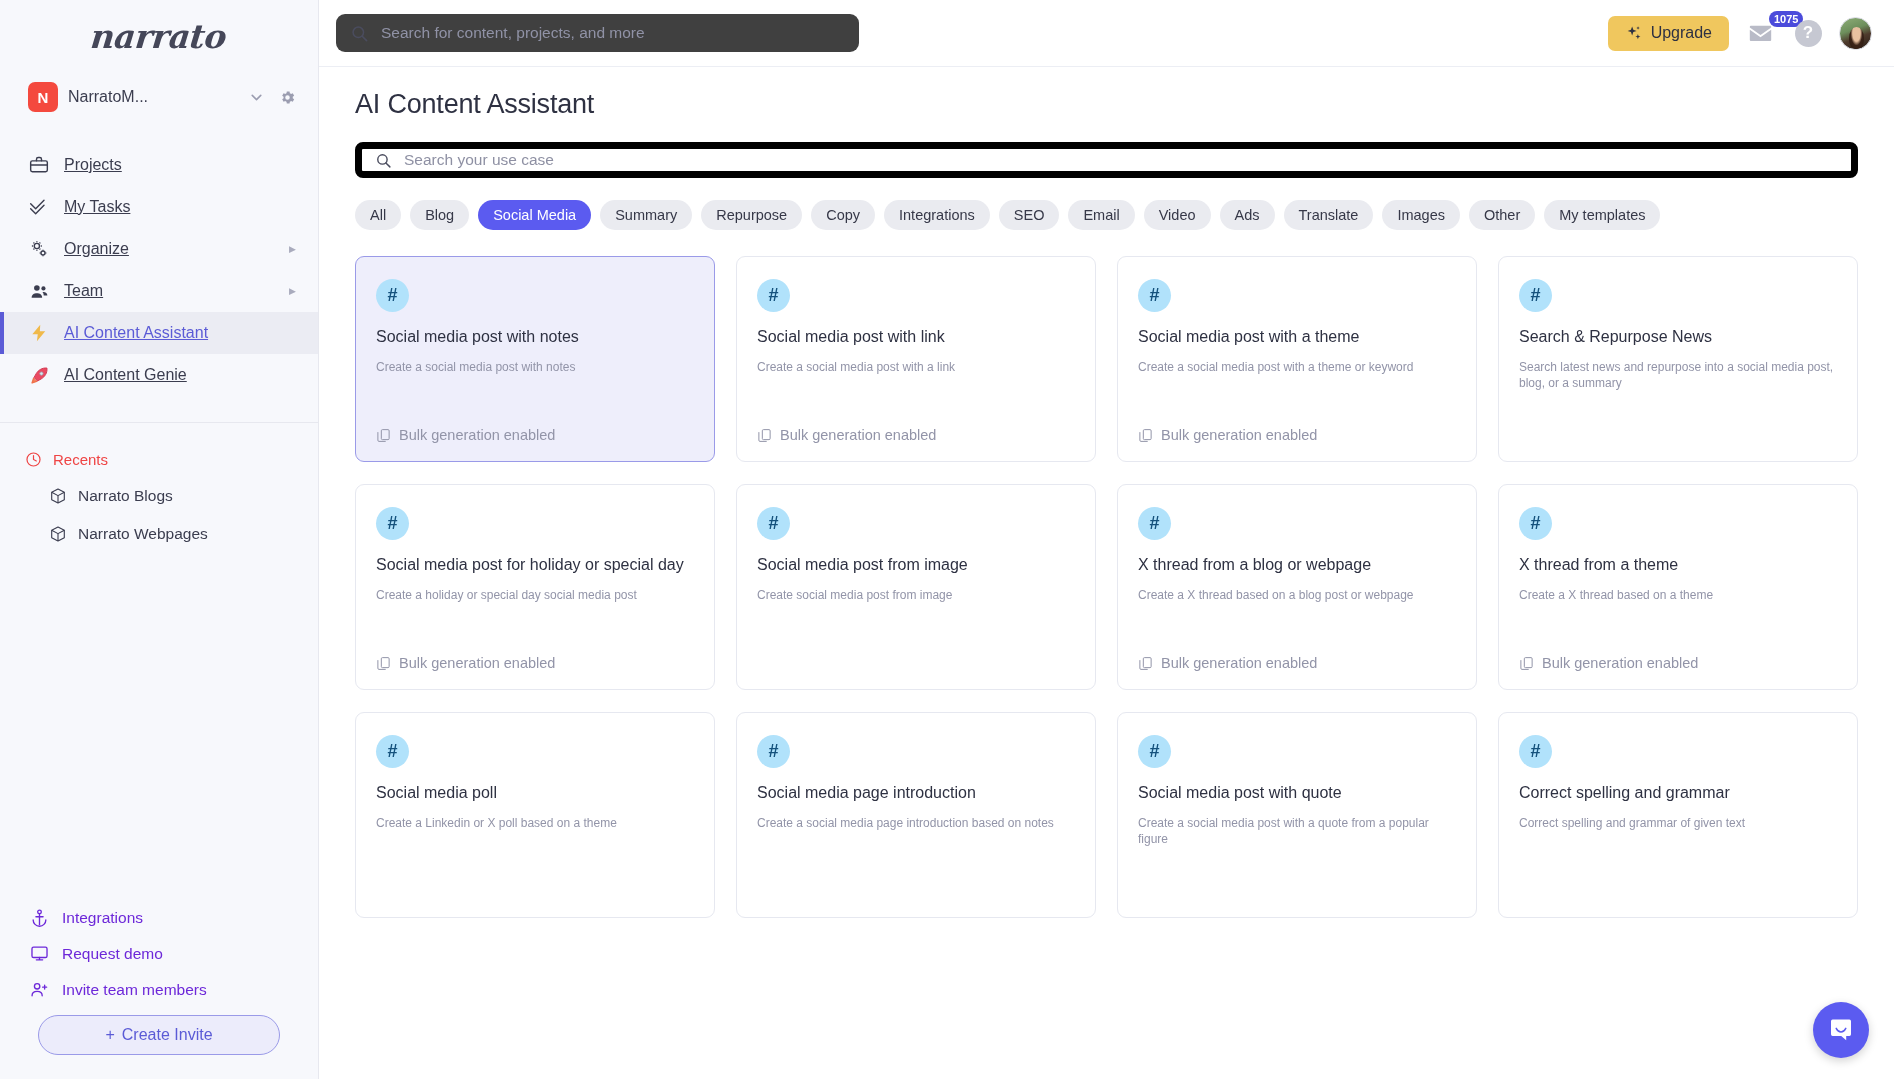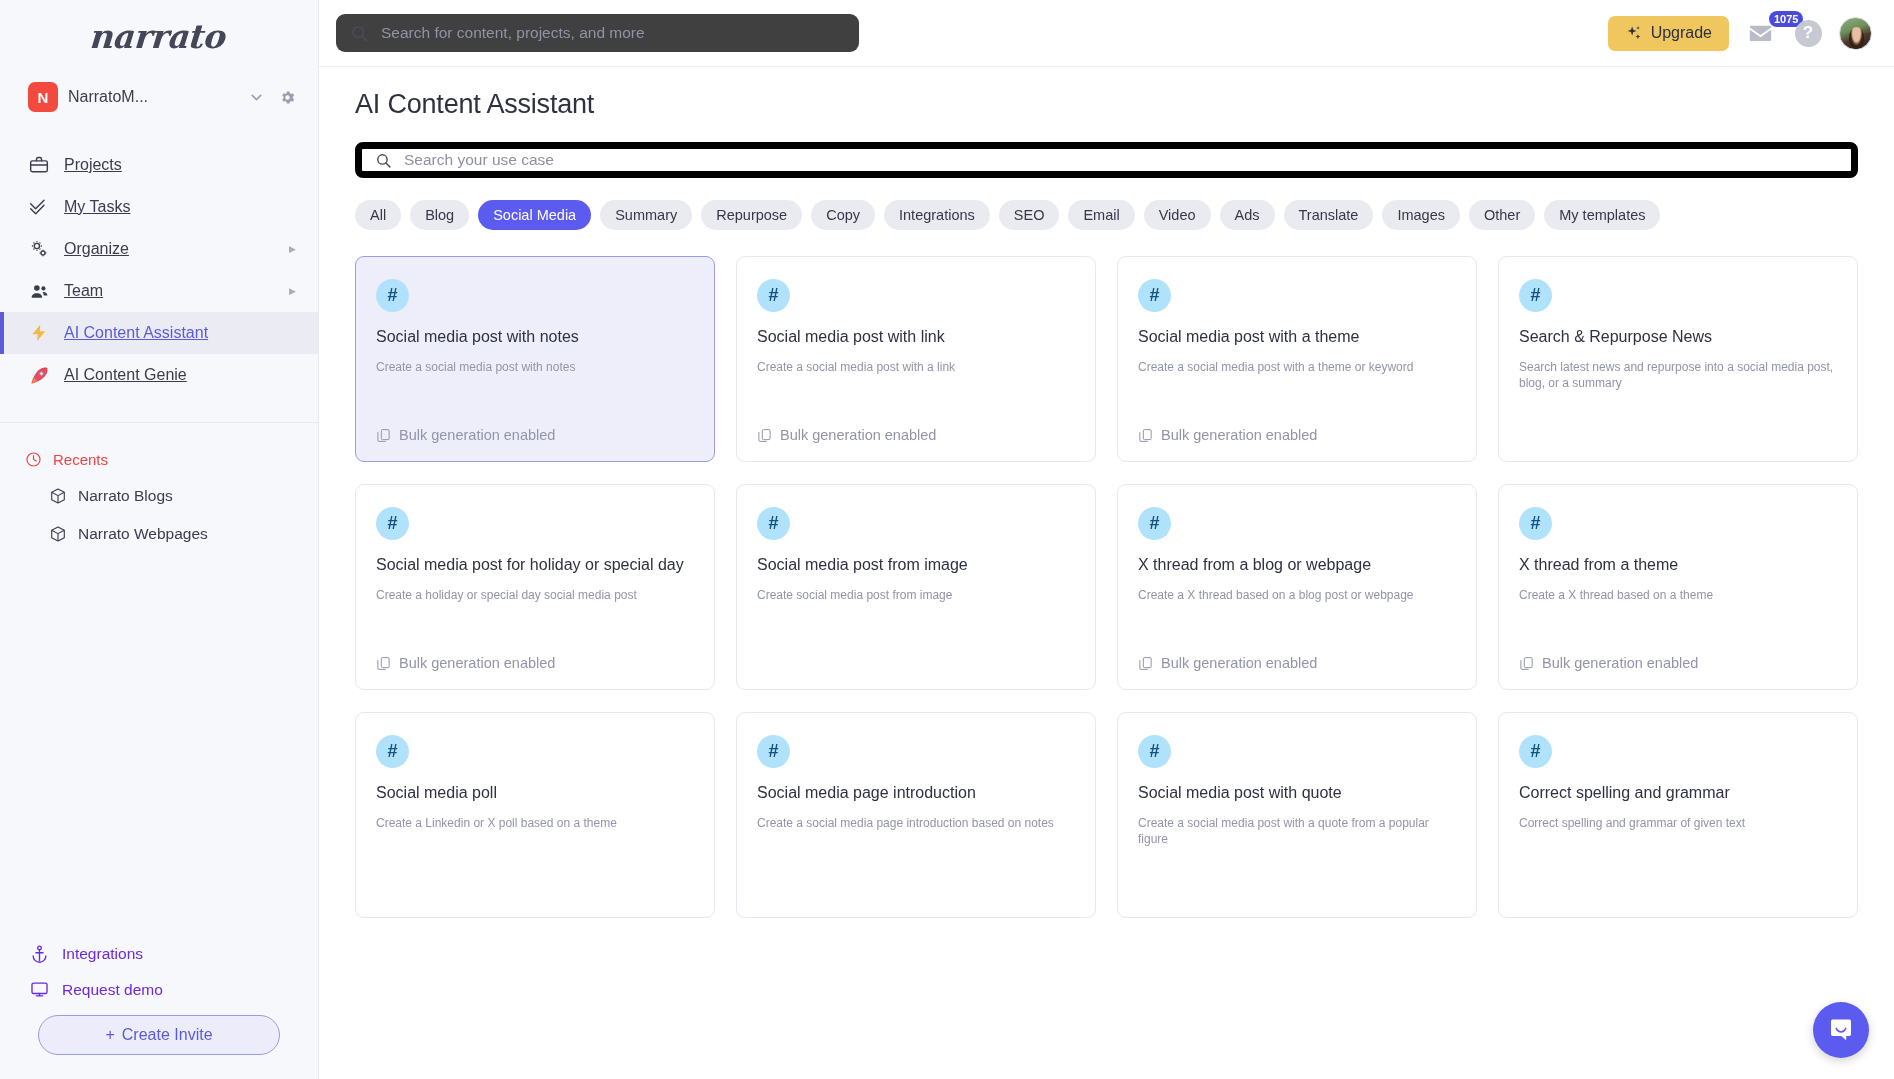--- a/index.html
+++ b/index.html
@@ -356,6 +356,16 @@
             </svg>
         </span>
         <span>Request demo</span>
+      </div>
+      <div class="bottom-link">
+        <span>
+          <svg width="19" height="19" viewBox="0 0 24 24" fill="none" stroke="currentColor" stroke-width="1.7" stroke-linecap="round" stroke-linejoin="round">
+              <circle cx="9" cy="8" r="3.4"></circle>
+              <path d="M2.6 20c0-3.6 2.9-5.6 6.4-5.6s6.4 2 6.4 5.6"></path>
+              <path d="M18.5 6.5v5M16 9h5"></path>
+            </svg>
+        </span>
+        <span>Invite team members</span>
       </div>
       <div class="create-btn">
         <span>+</span>

